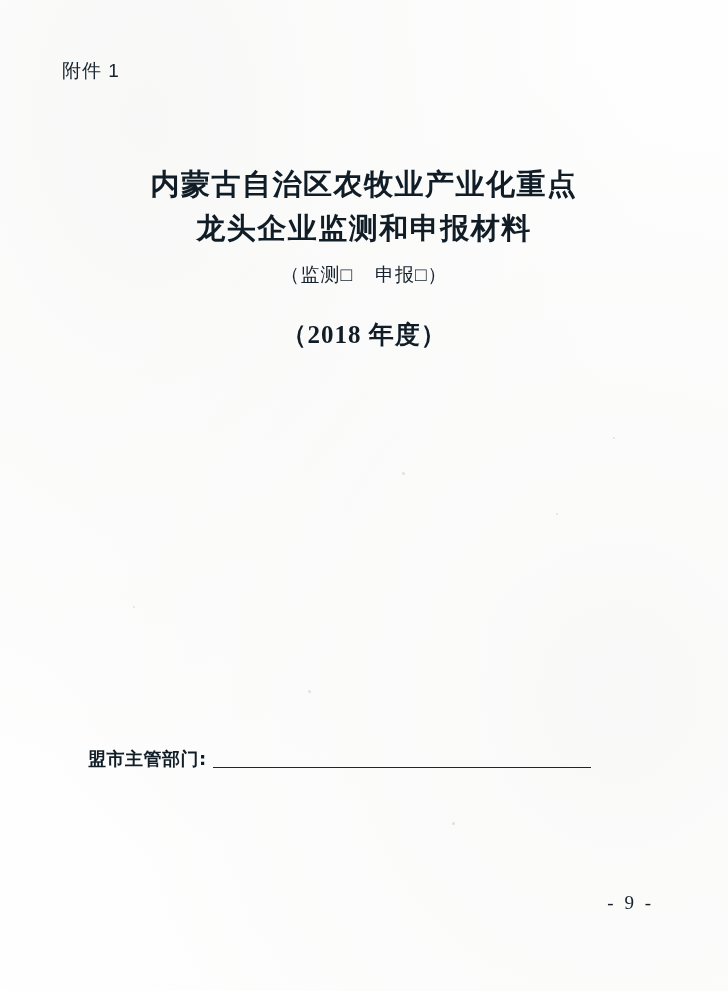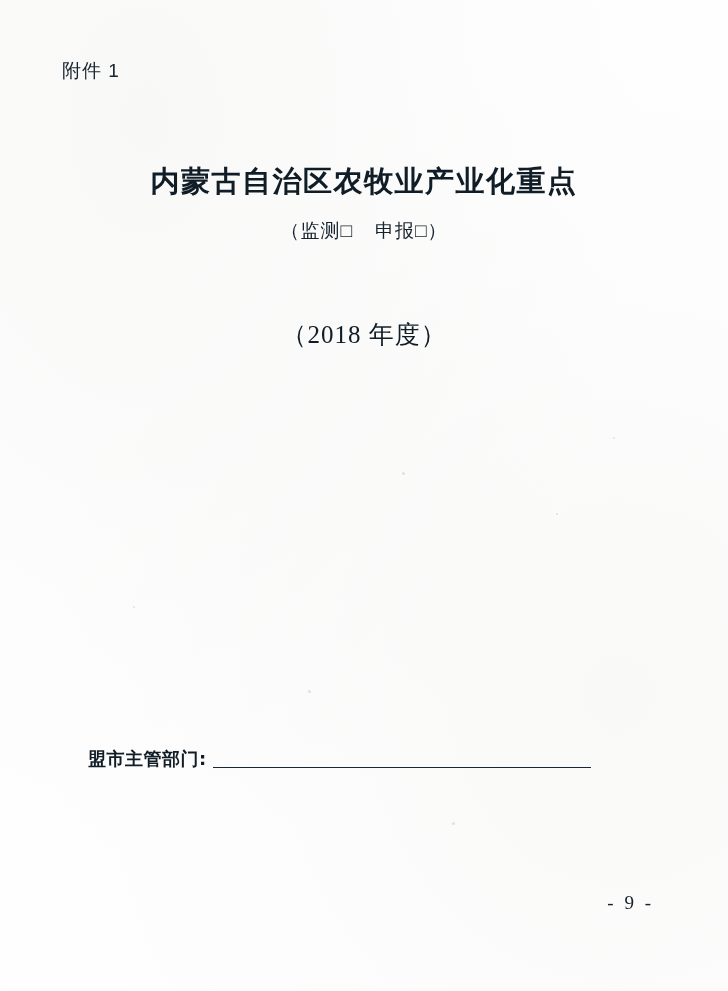--- a/index.html
+++ b/index.html
@@ -50,7 +50,7 @@
     text-align: center;
   }
   .title-line {
-    font-family: Liberation Mono, monospace;
+    font-family: Liberation Sans, sans-serif;
     font-weight: bold;
     font-size: 29px;
     letter-spacing: 1.5px;

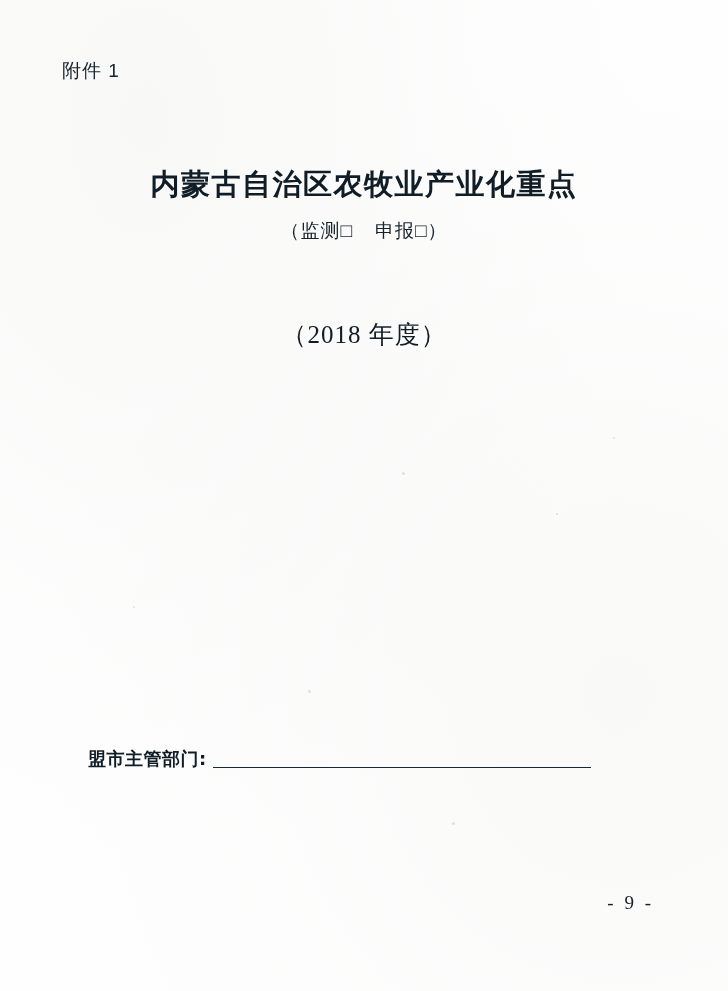--- a/index.html
+++ b/index.html
@@ -146,6 +146,7 @@
 
   <div class="title-block">
     <div class="title-line">内蒙古自治区农牧业产业化重点</div>
+    <div class="title-line">龙头企业监测和申报材料</div>
     <div class="subtitle-line">
       <span>（监测</span><span>□</span><span class="gap"></span><span>申报</span><span>□</span><span>）</span>
     </div>

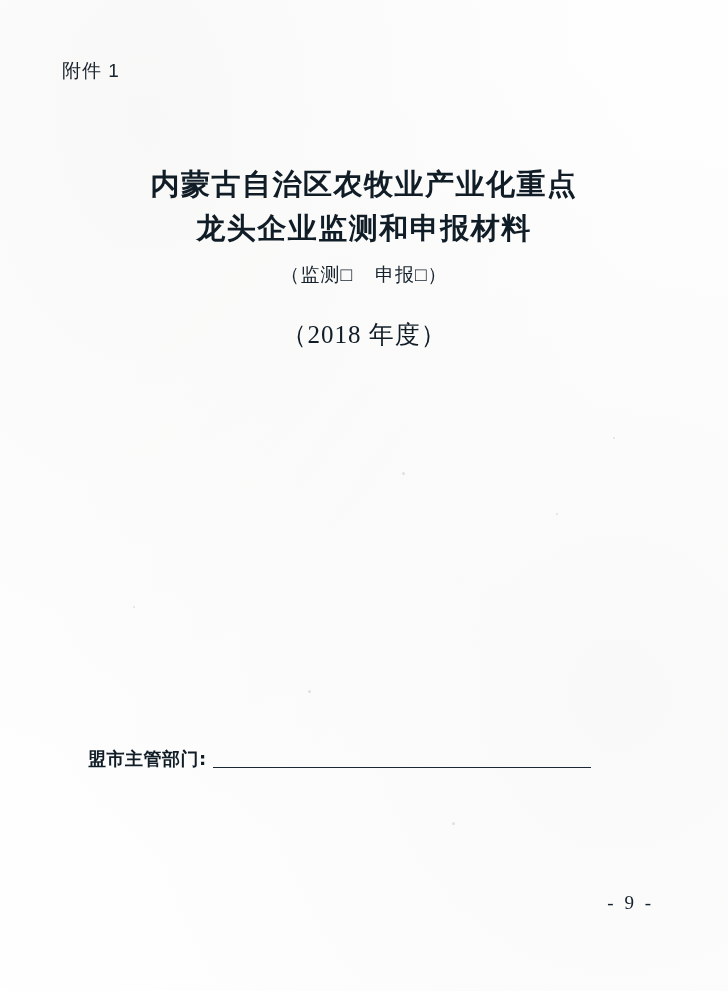--- a/index.html
+++ b/index.html
@@ -75,7 +75,7 @@
     width: 728px;
     text-align: center;
     font-family: "Liberation Serif", "DejaVu Serif", serif;
-    font-weight: normal;
+    font-weight: bold;
     font-size: 25px;
     letter-spacing: 1px;
     color: #101c26;

